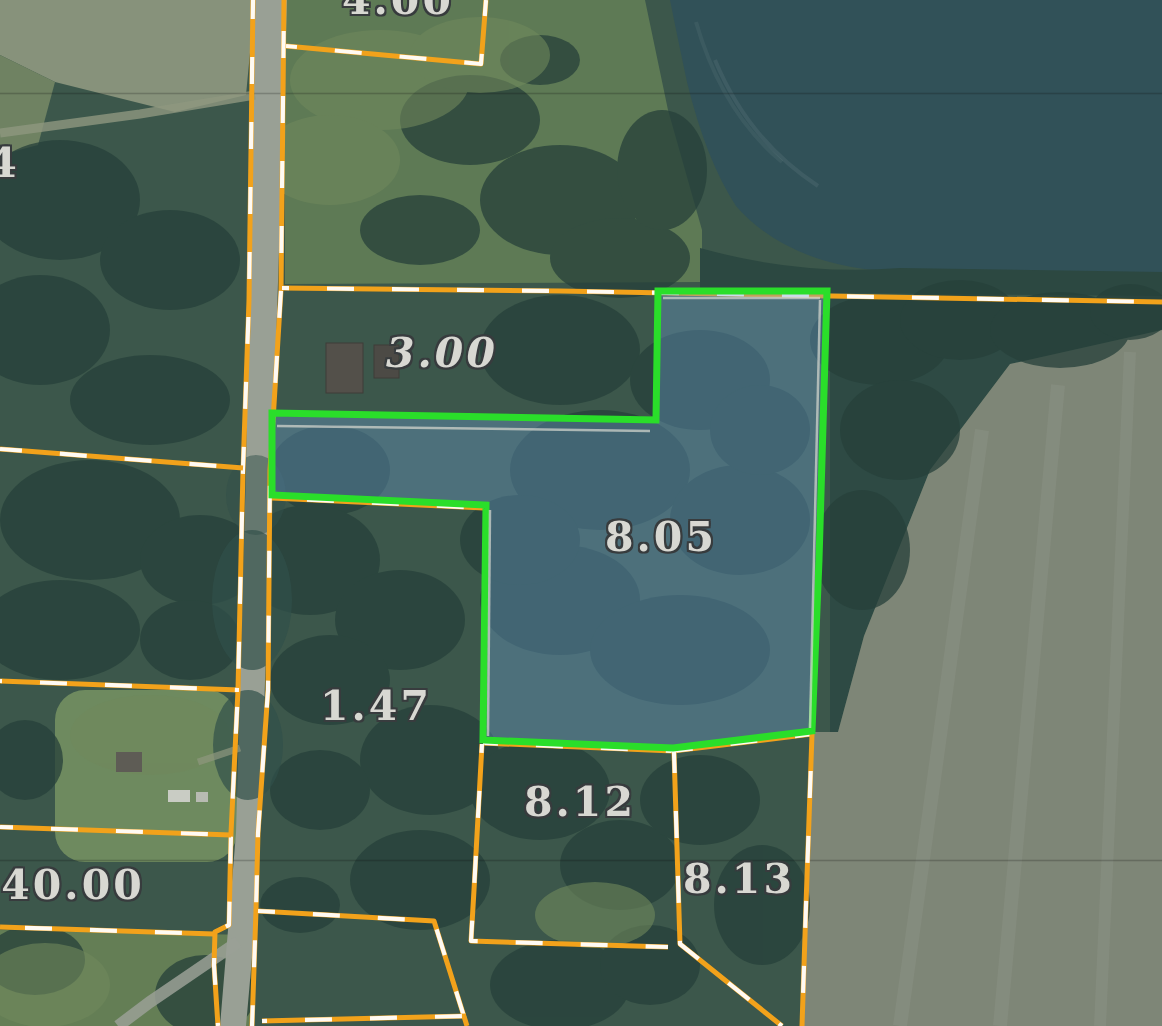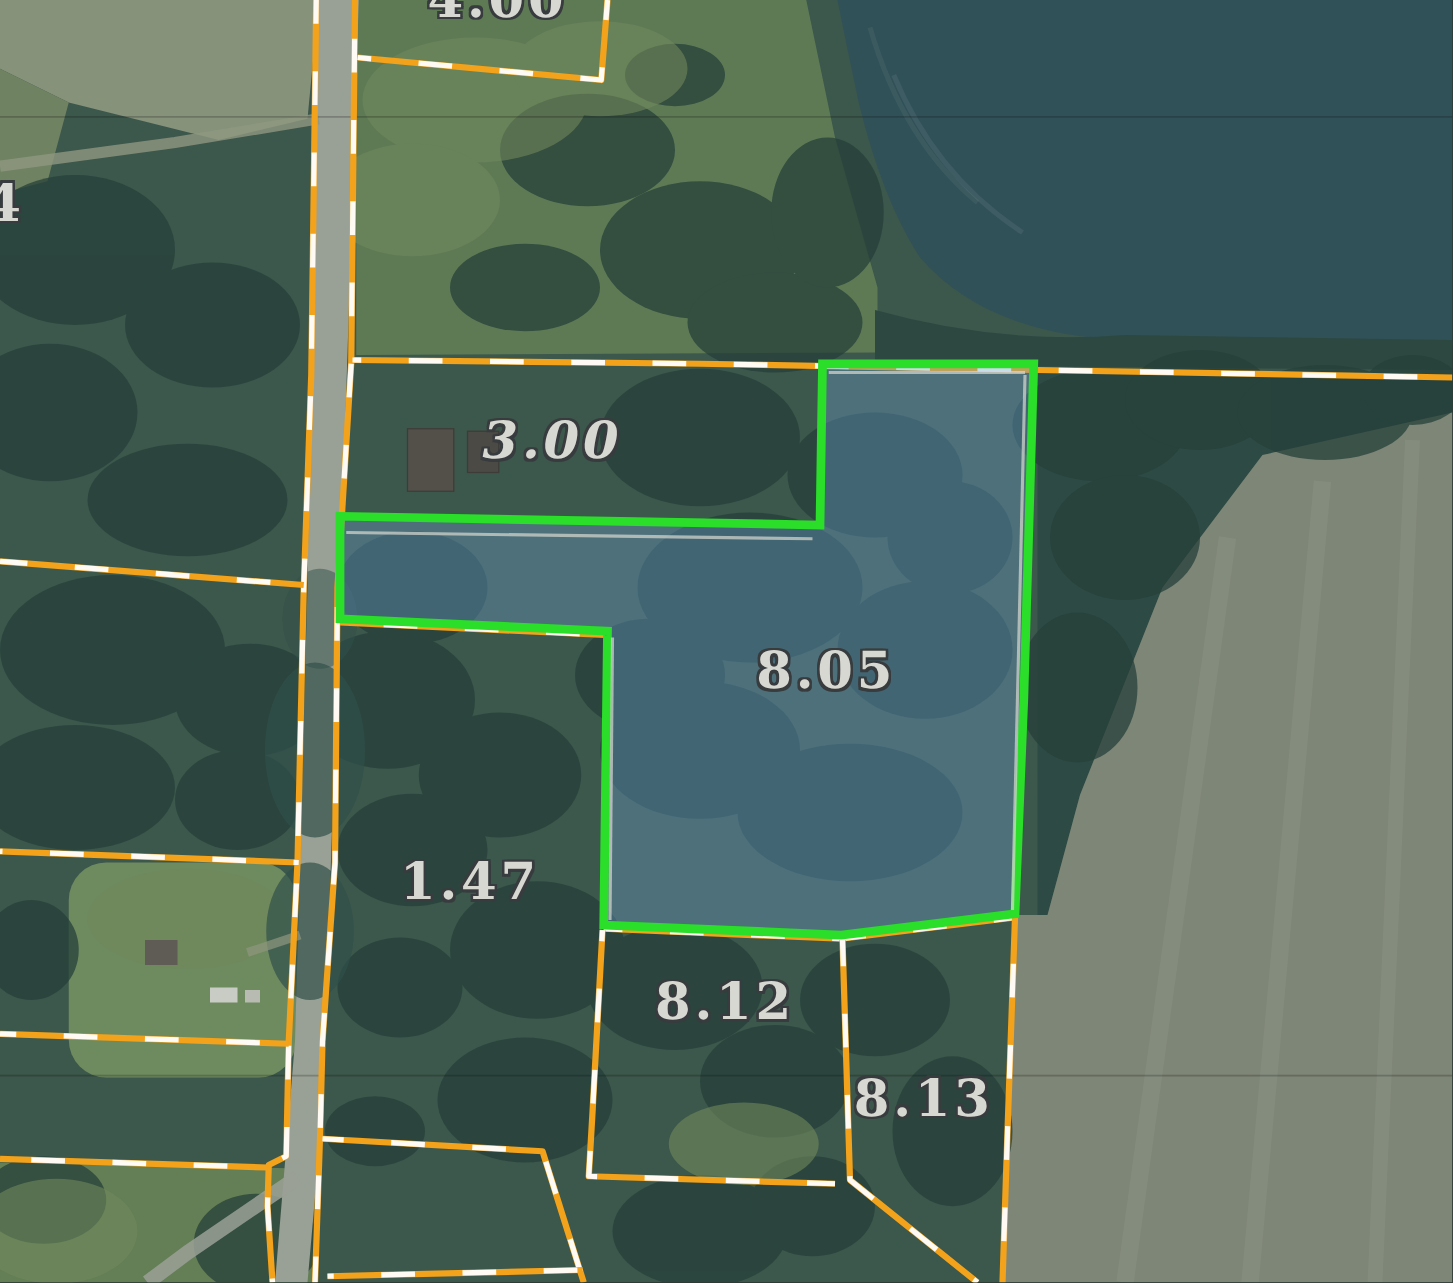--- a/index.html
+++ b/index.html
@@ -202,6 +202,7 @@
       <span class="parcel-label" style="left: 376px; top: 706px;">1.47</span>
       <span class="parcel-label" style="left: 570px; top: 802px; margin-left: 10px;">8.12</span>
       <span class="parcel-label" style="left: 739px; top: 879px; text-align: right;">8.13</span>
+      <span class="parcel-label" style="left: 73px; top: 885px;">40.00</span>
     </div>
 </div>
 

